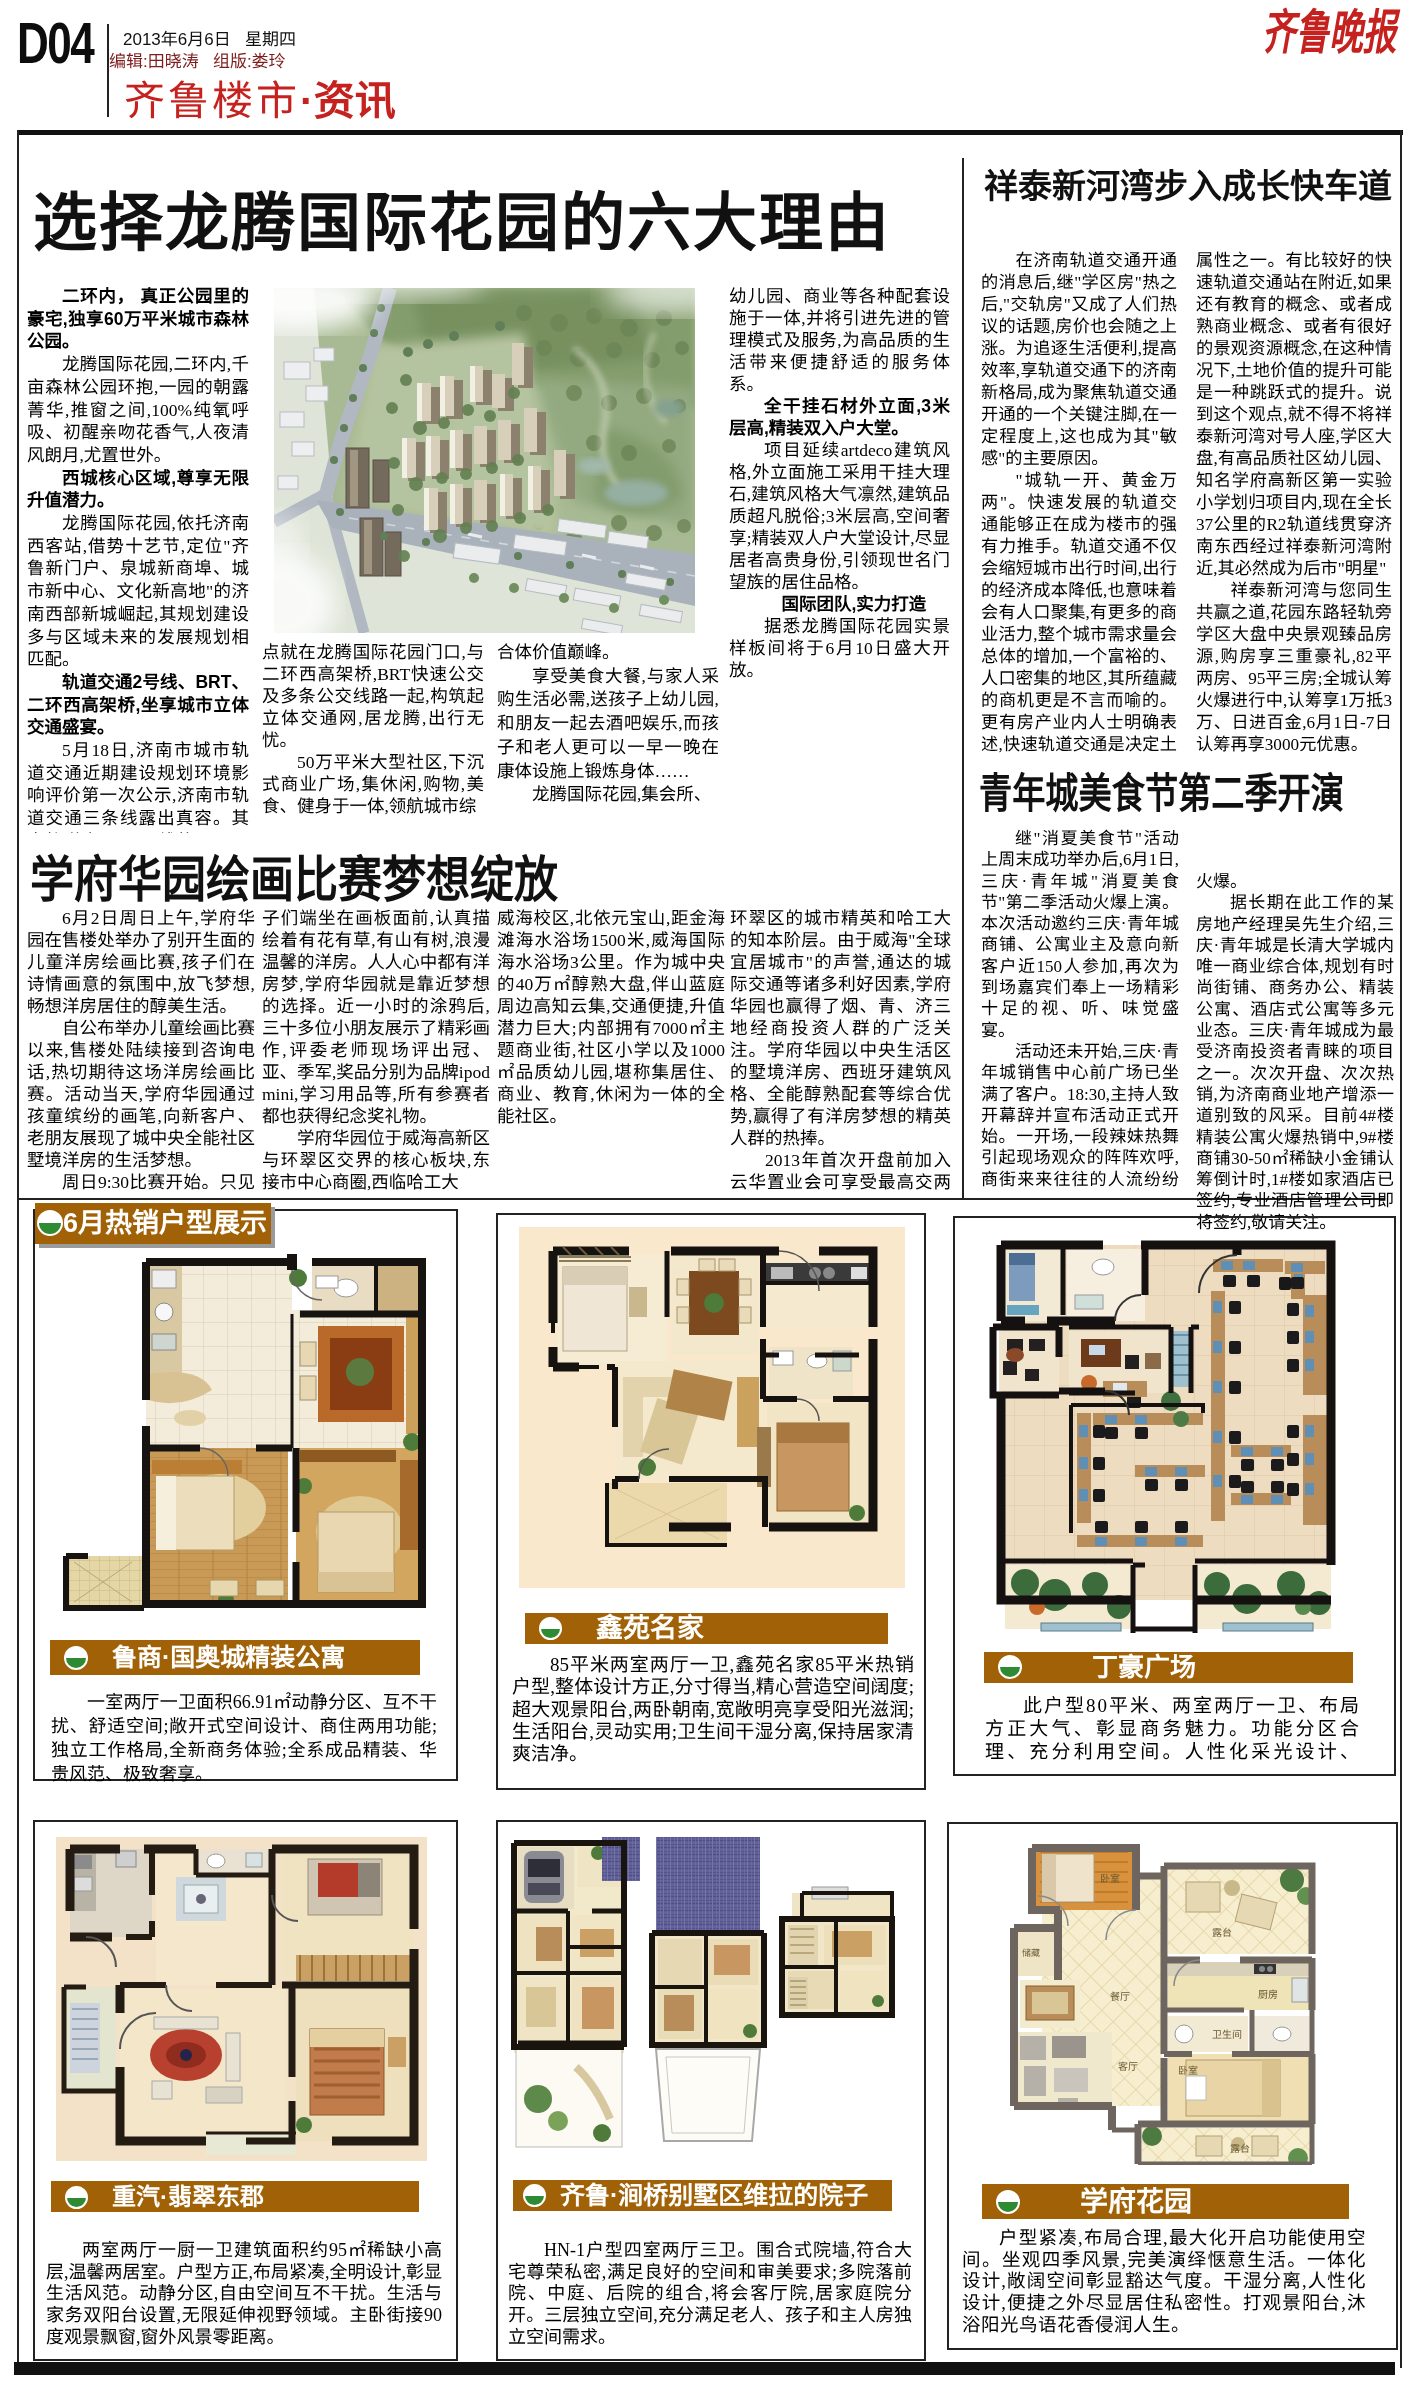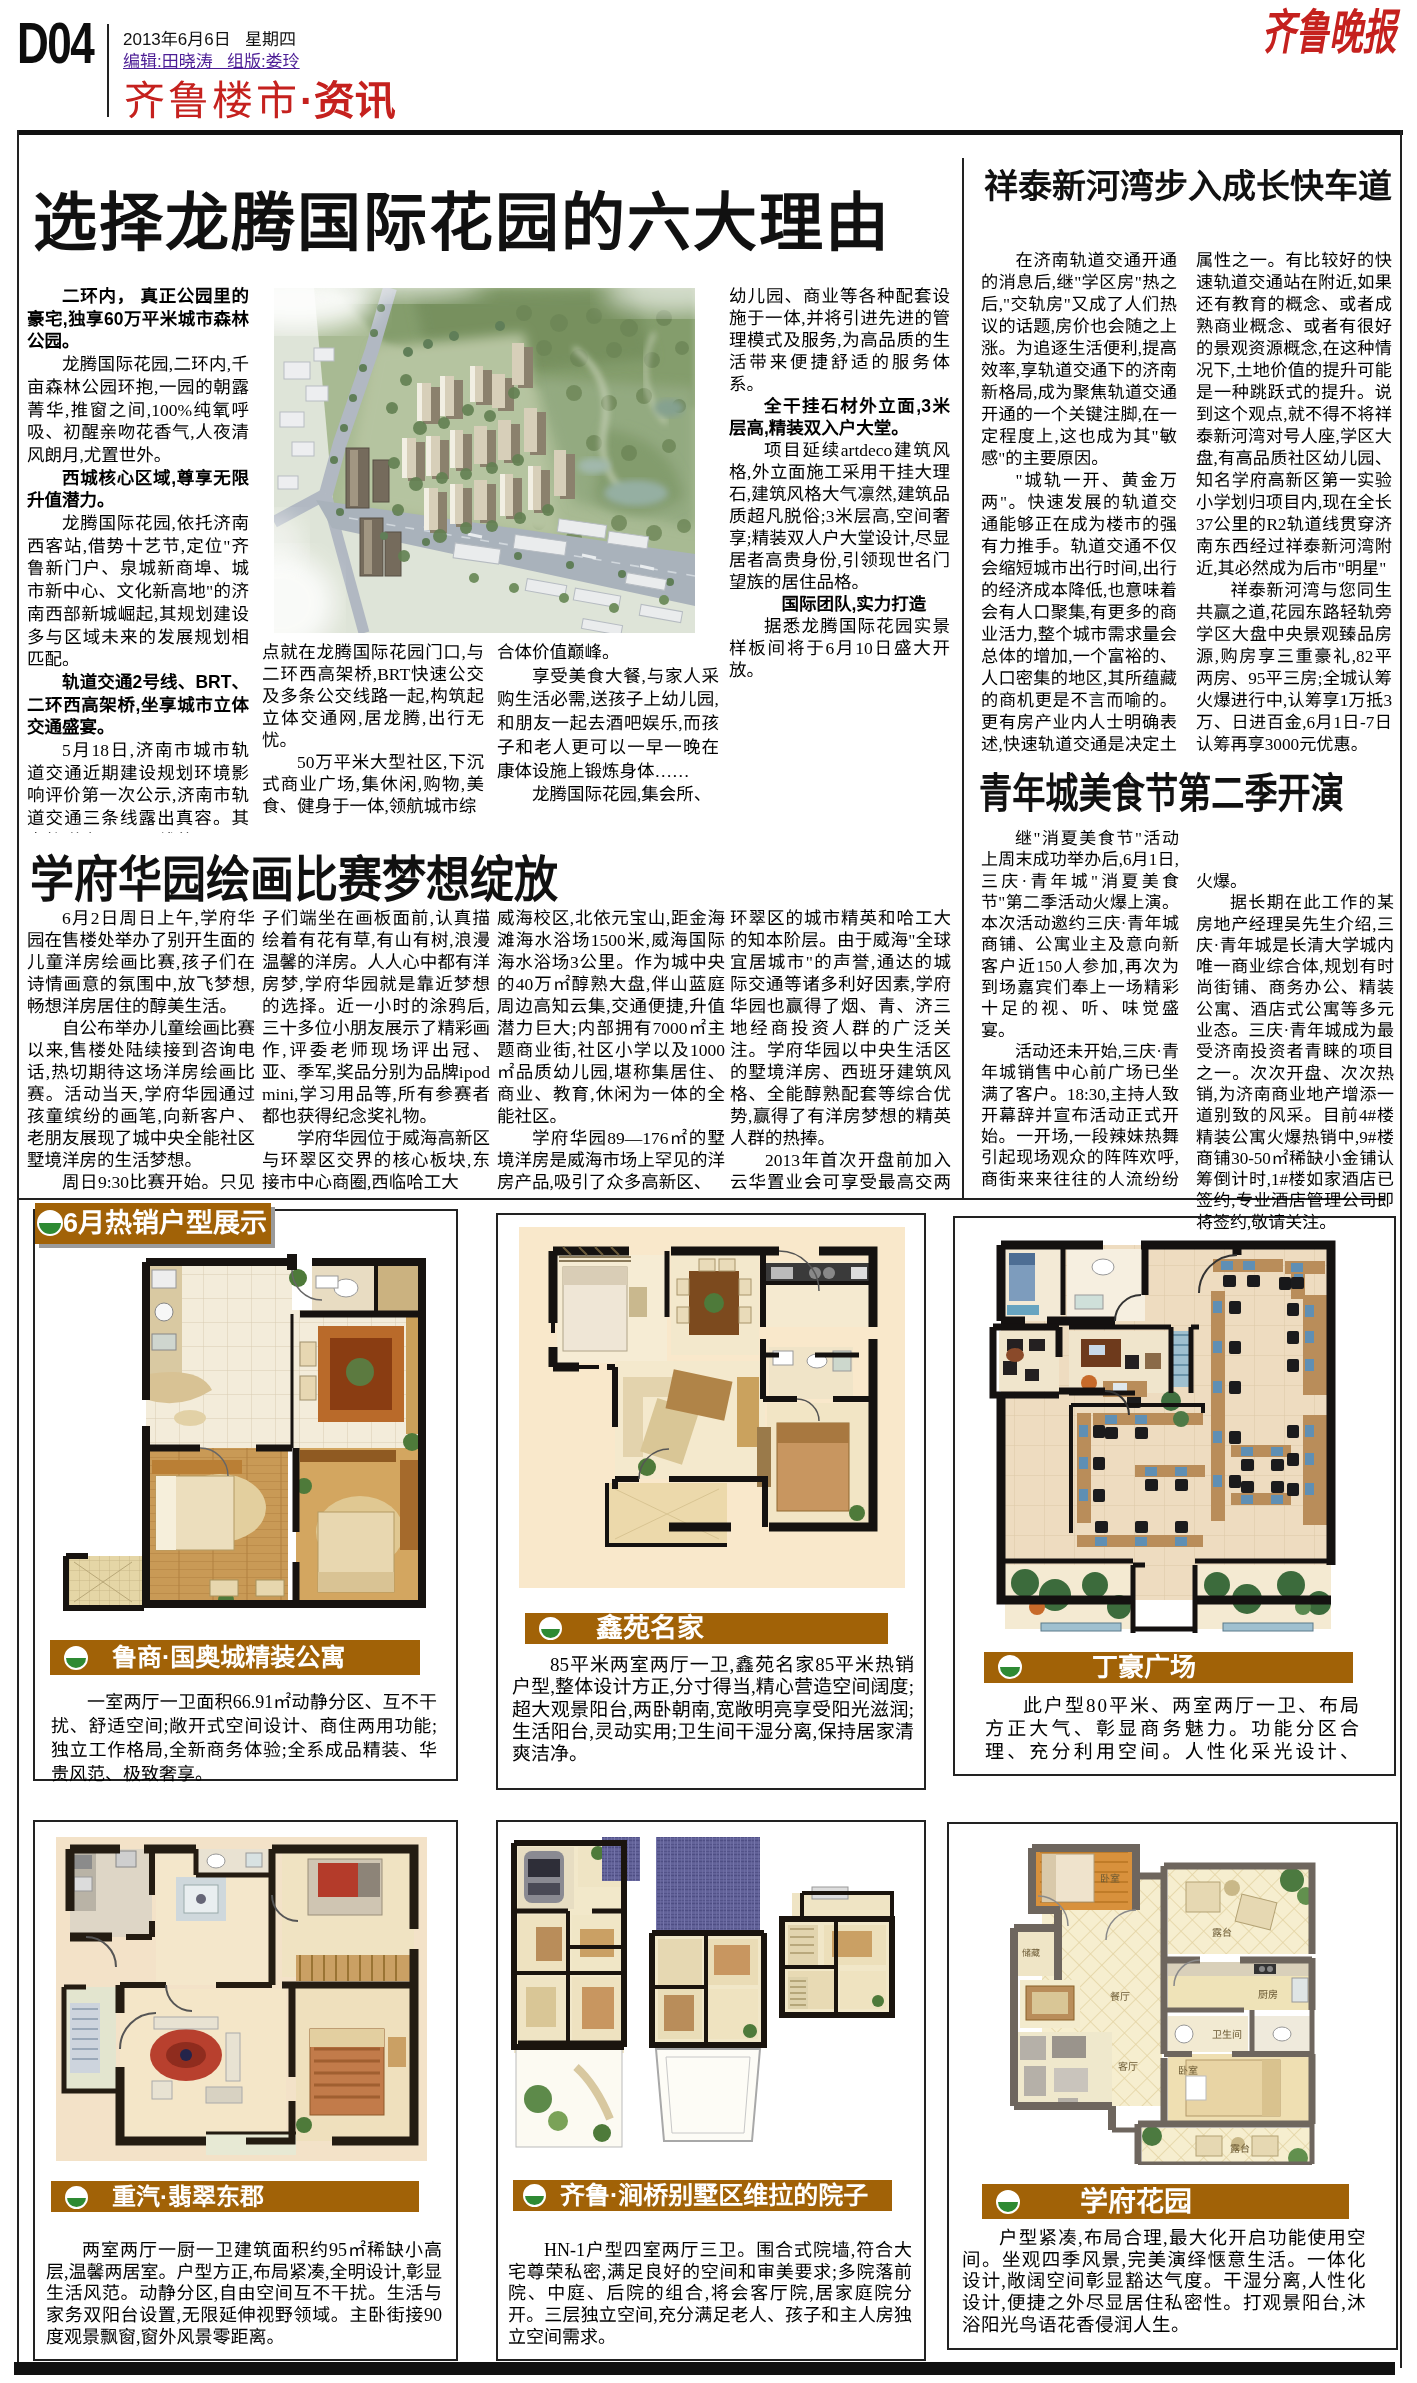--- a/index.html
+++ b/index.html
@@ -25,7 +25,7 @@
 
 <div class="abs" style="left:123px;top:25px;font-size:17px;color:#111;">2013年6月6日&nbsp;&nbsp;&nbsp;星期四</div>
 
-<div class="abs" style="left:123px;top:47px;font-size:17px;color:#4c1d95;text-decoration:underline;">编辑:田晓涛&nbsp;&nbsp;&nbsp;组版:娄玲</div>
+<div class="abs" style="left:109px;top:47px;font-size:17px;color:#7f1d1d;">编辑:田晓涛&nbsp;&nbsp;&nbsp;组版:娄玲</div>
 
 <div class="abs" style="left:124px;top:67px;font-size:41px;color:#c5211e;"><span class="serif" style="letter-spacing:3px;">齐鲁楼市</span><span class="sans" style="font-weight:900;">·资讯</span></div>
 

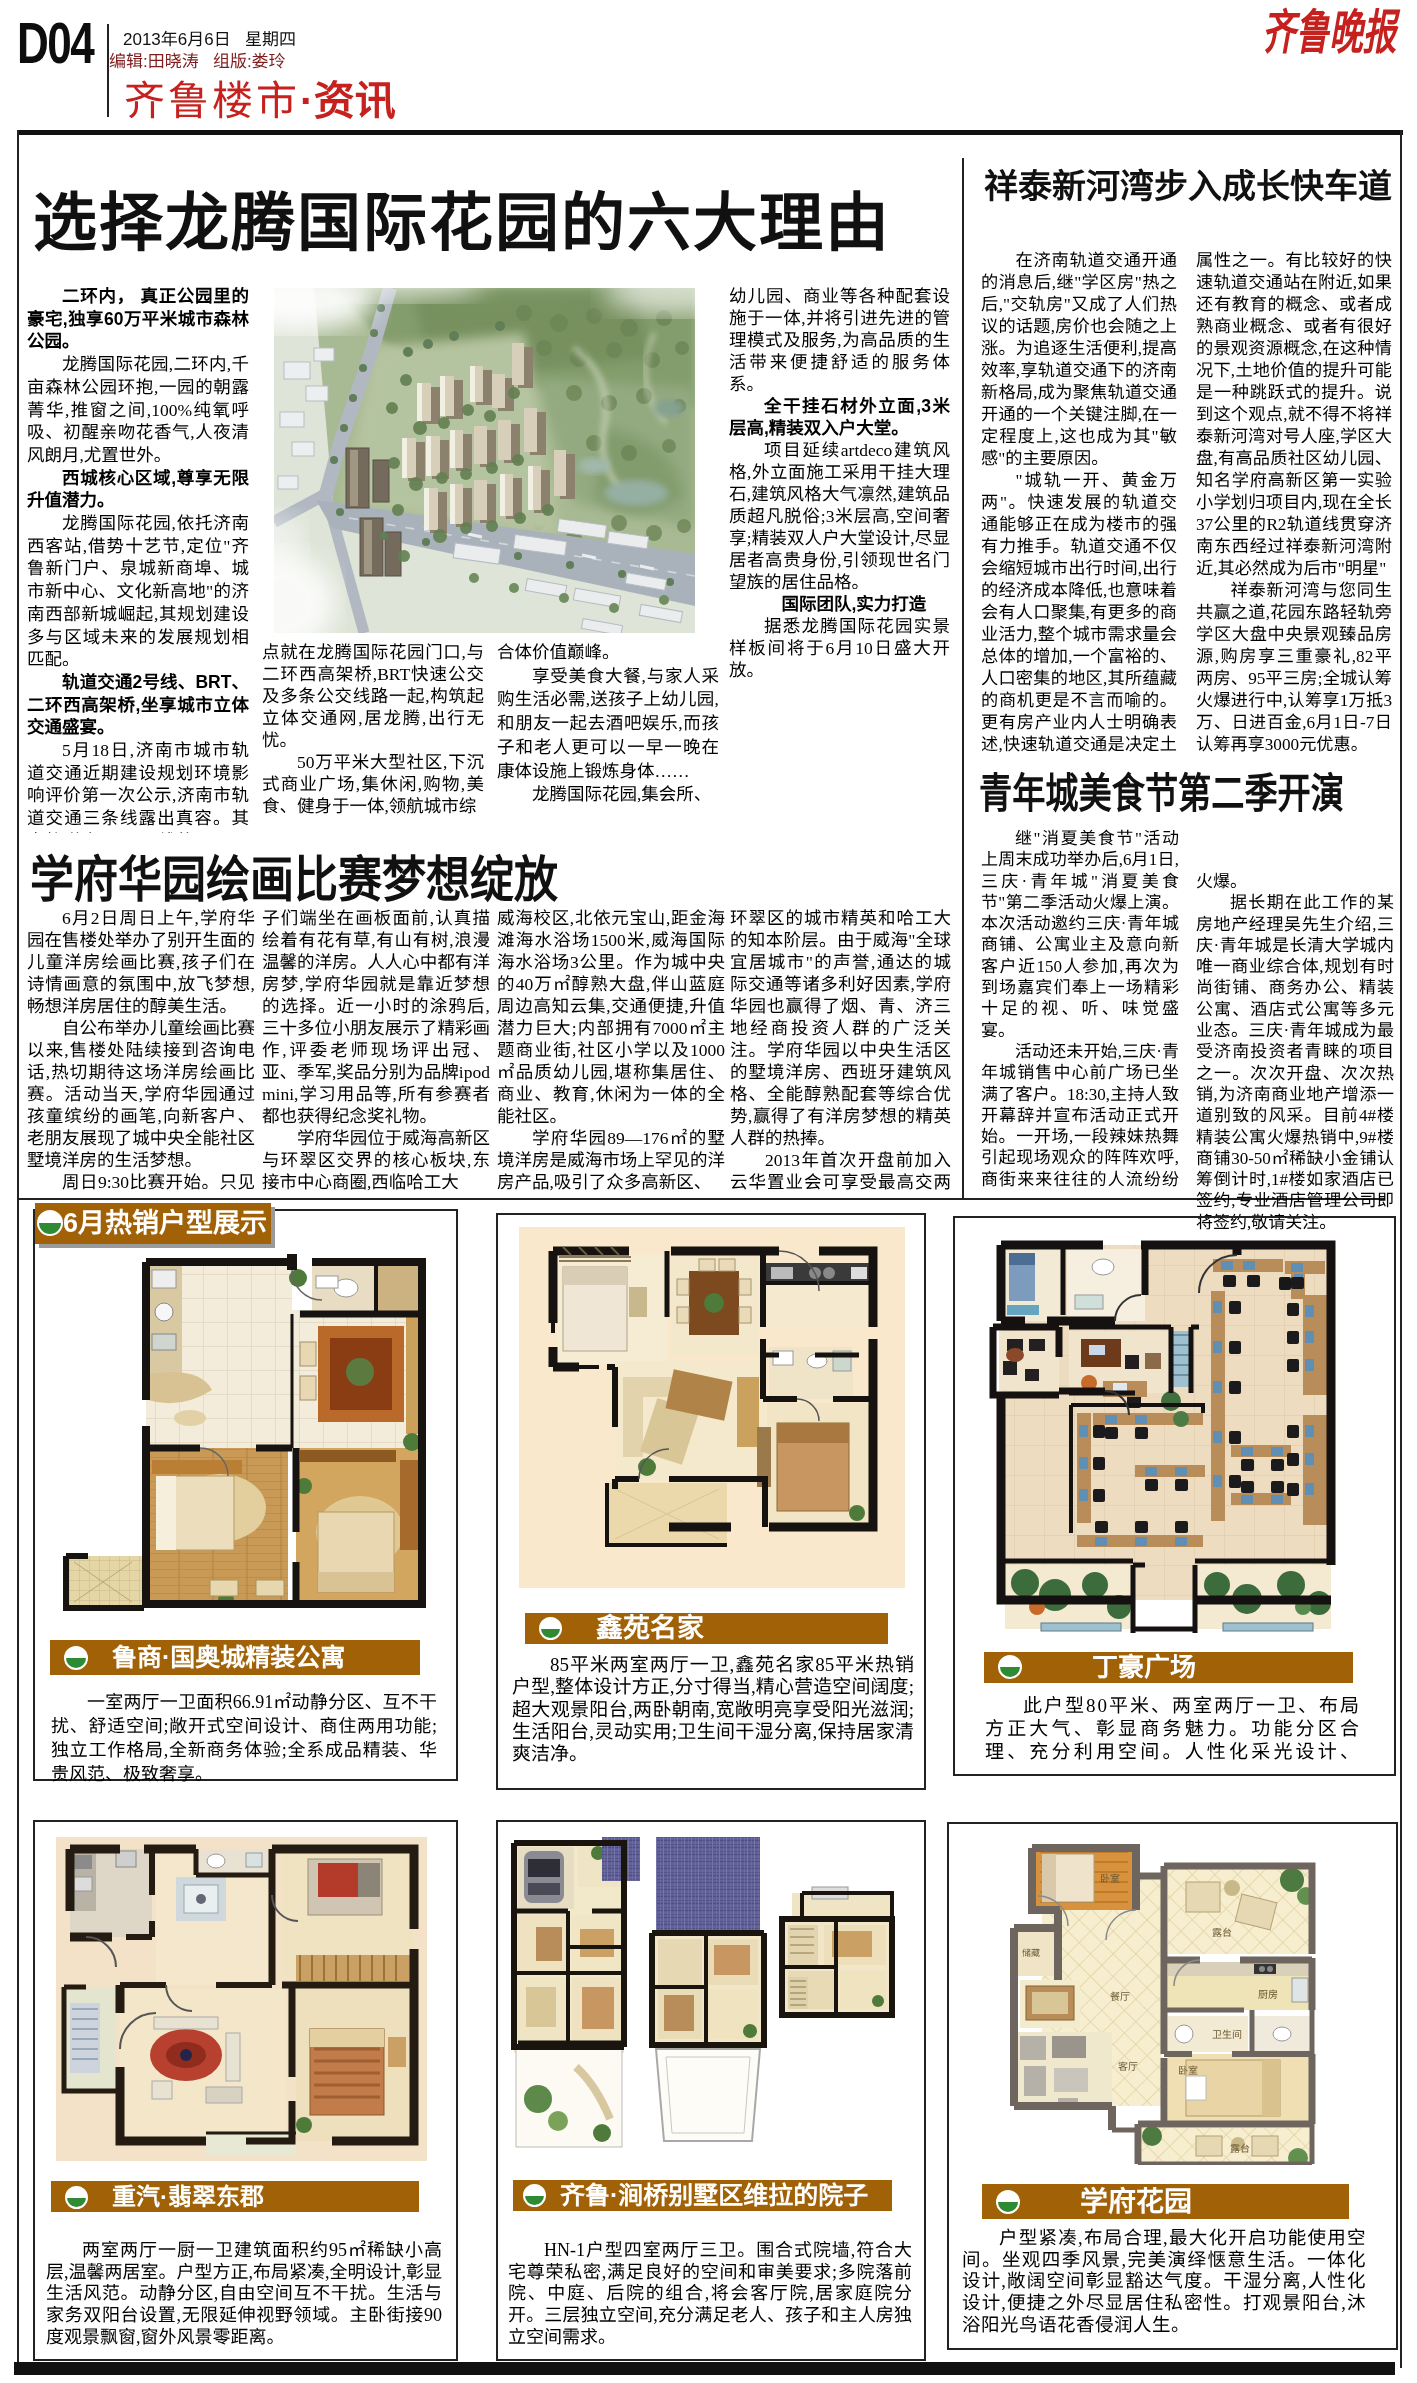--- a/index.html
+++ b/index.html
@@ -320,7 +320,6 @@
 
 <div class="abs jt serif" style="left:497px;top:907px;width:228px;height:286px;font-size:17.5px;line-height:22px;overflow:hidden;">
 <p class="ni">威海校区,北依元宝山,距金海滩海水浴场1500米,威海国际海水浴场3公里。作为城中央的40万㎡醇熟大盘,伴山蓝庭周边高知云集,交通便捷,升值潜力巨大;内部拥有7000㎡主题商业街,社区小学以及1000㎡品质幼儿园,堪称集居住、商业、教育,休闲为一体的全能社区。</p>
-<p>学府华园89—176㎡的墅境洋房是威海市场上罕见的洋房产品,吸引了众多高新区、</p>
 </div>
 
 <div class="abs jt serif" style="left:730px;top:907px;width:221px;height:286px;font-size:17.5px;line-height:22px;overflow:hidden;">

